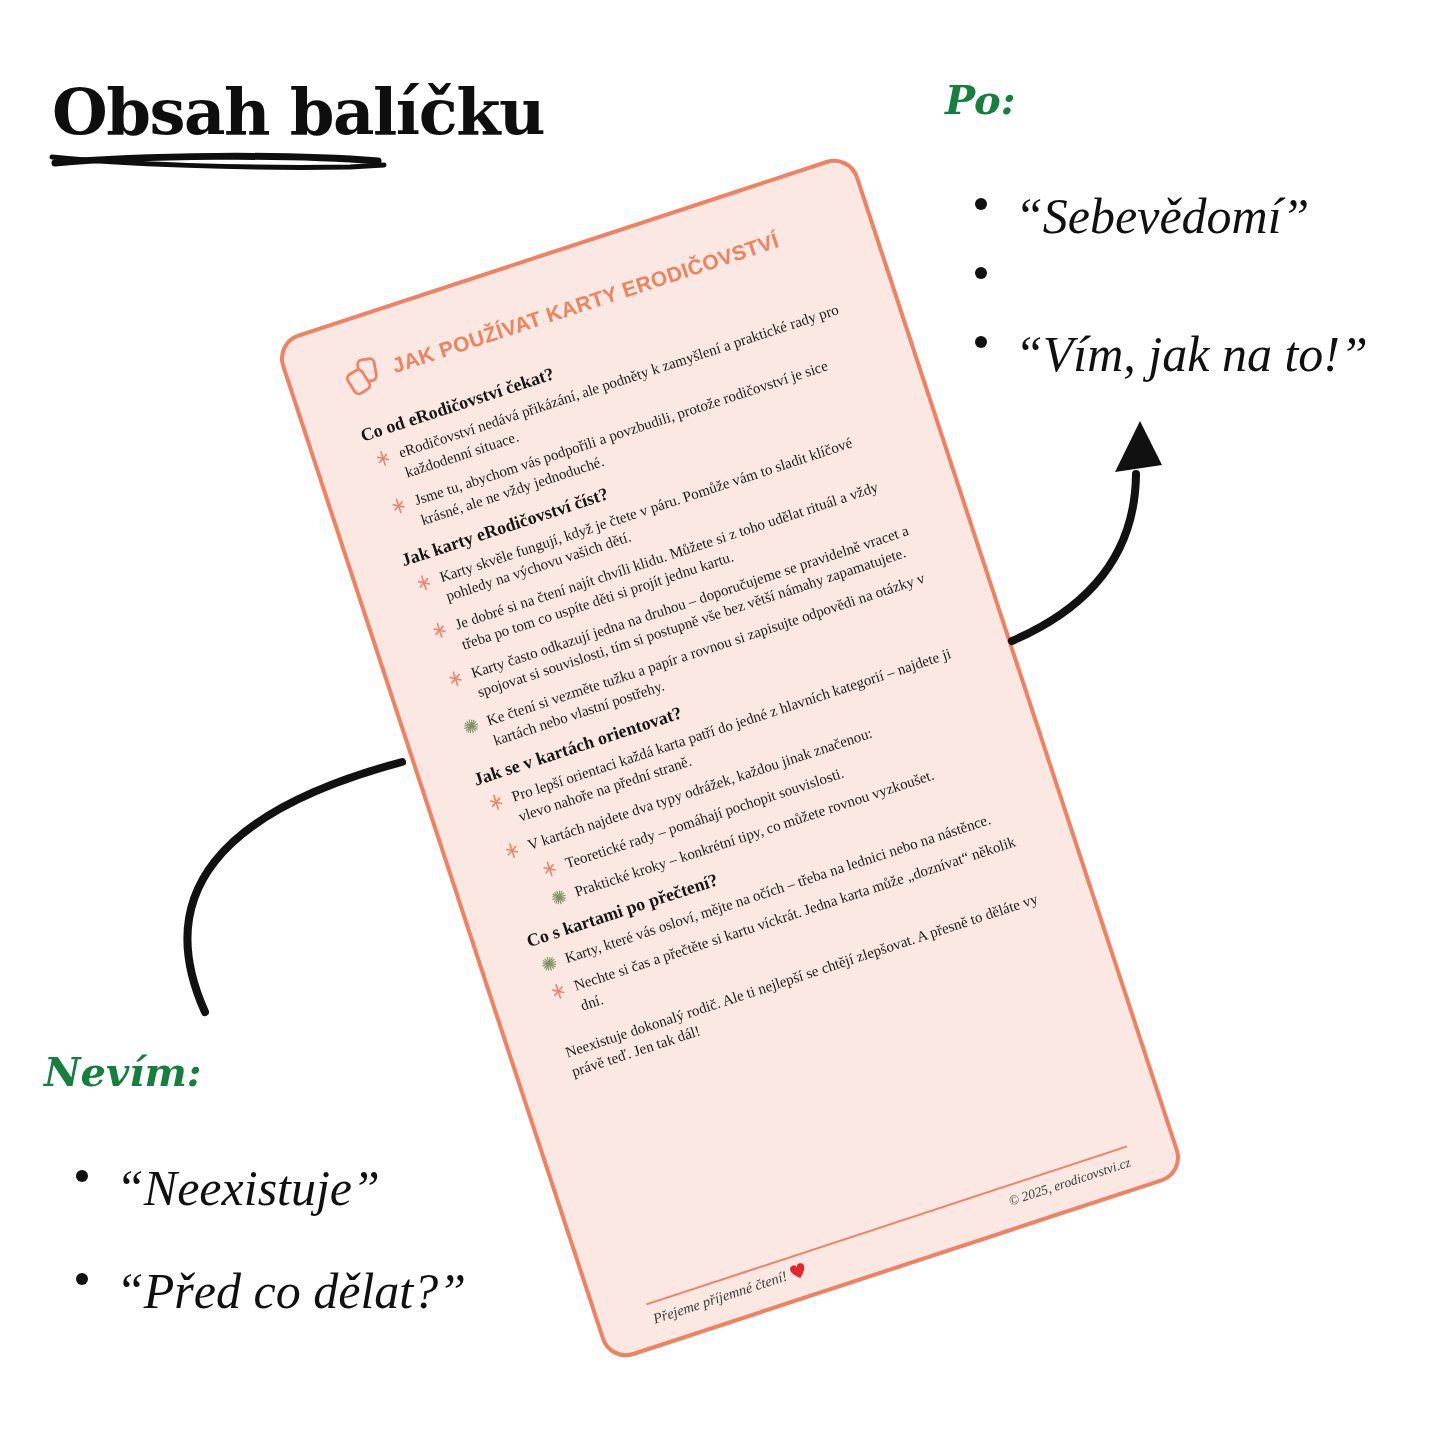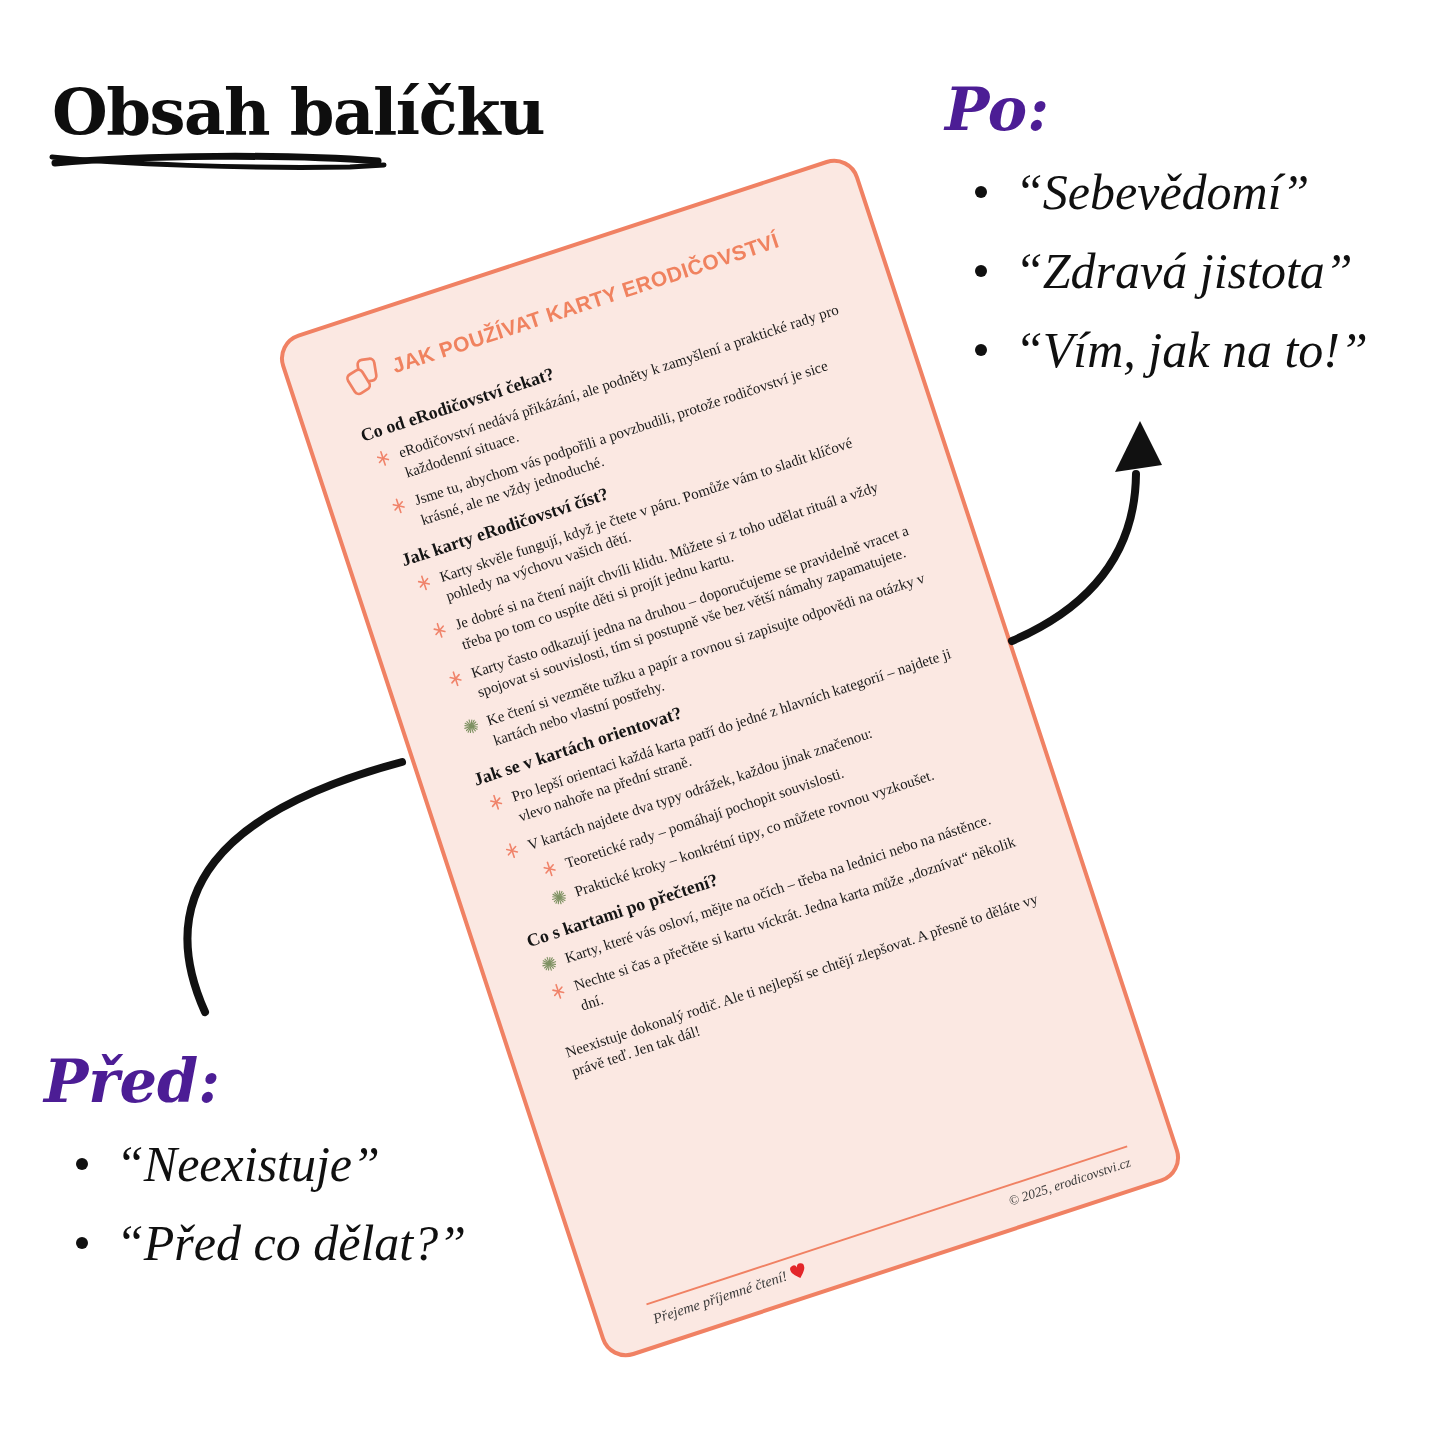--- a/index.html
+++ b/index.html
@@ -14,7 +14,7 @@
 
   
   .q-heading{position:absolute;font-family:"DejaVu Serif",serif;
-    font-weight:bold;font-style:italic;font-size:59px;color:#4c1d95;line-height:1;}
+    font-weight:bold;font-style:italic;font-size:40px;color:#15803d;line-height:1;}
   #po-heading{left:945px;top:80px;}
   #pred-heading{left:44px;top:1052px;}
   .q-list{position:absolute;}

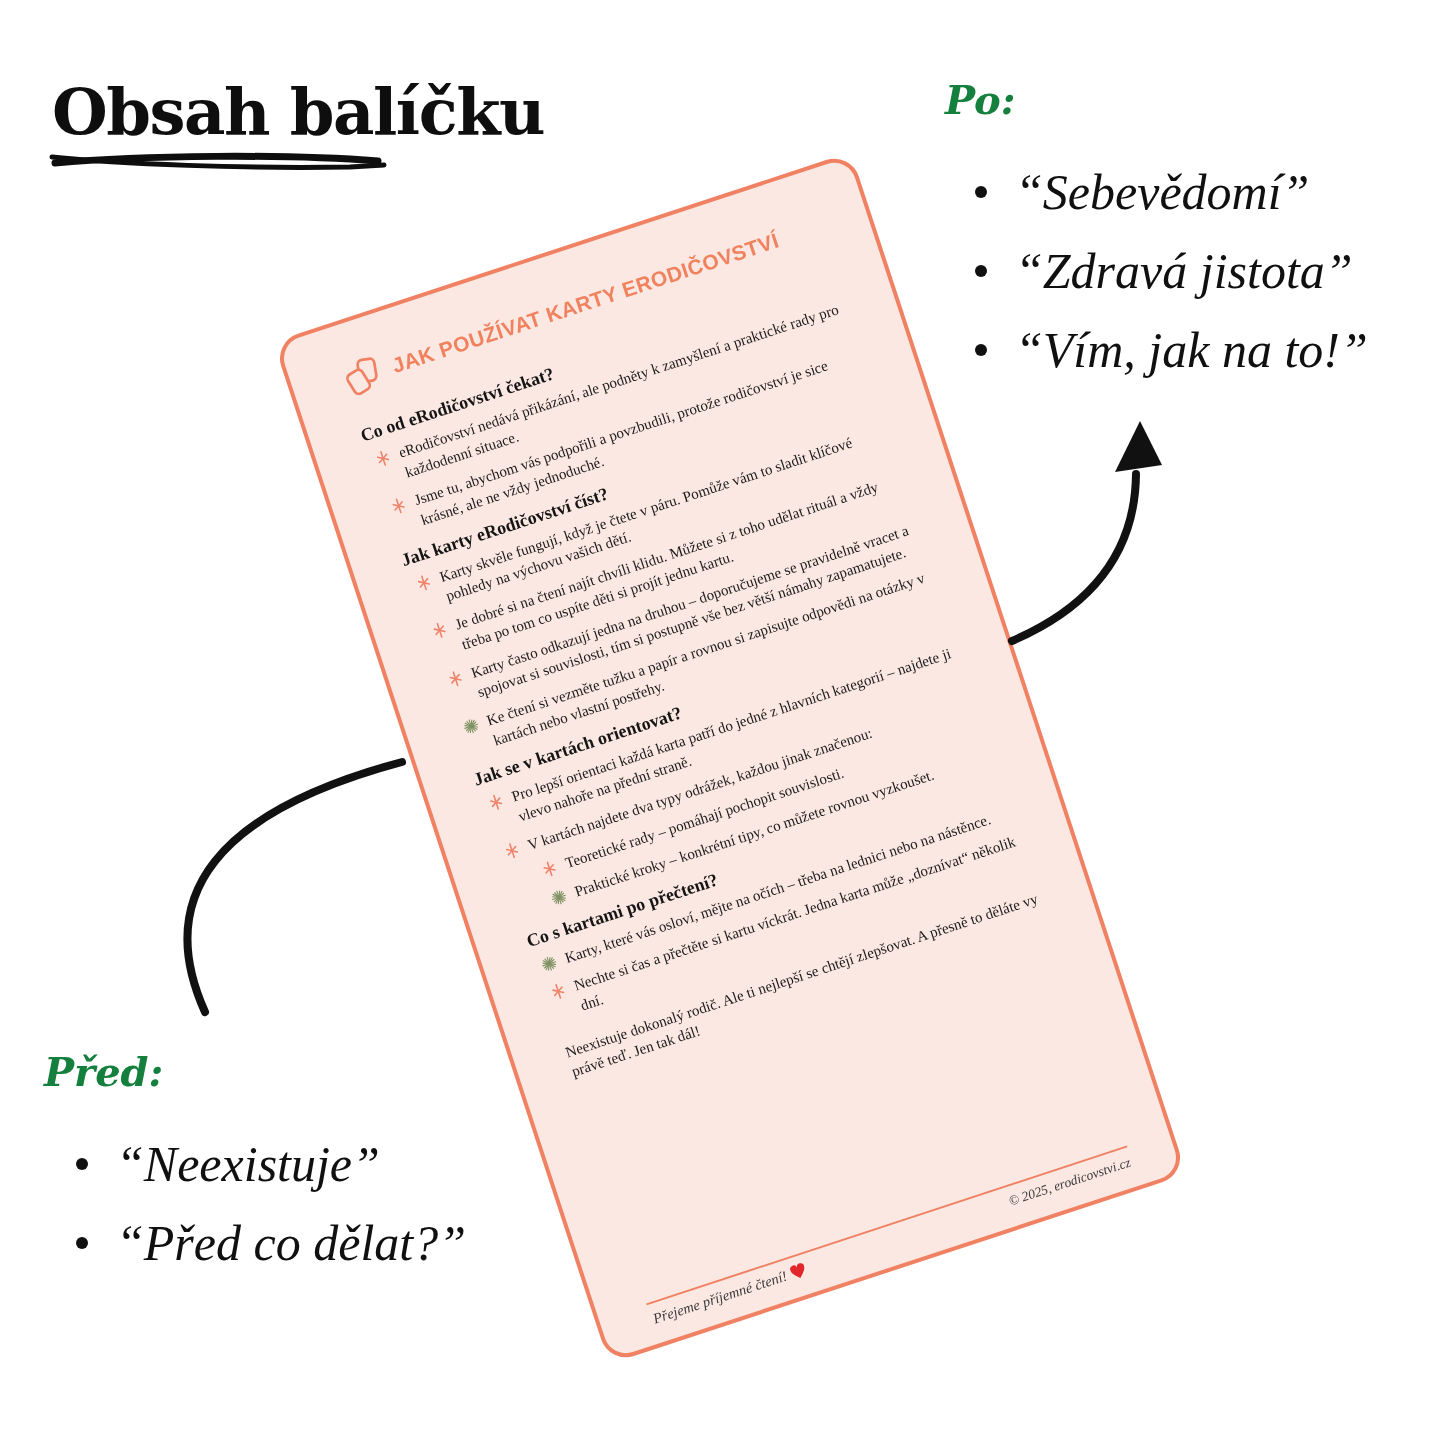--- a/index.html
+++ b/index.html
@@ -23,7 +23,7 @@
   .q-row{display:flex;align-items:center;gap:28px;margin-bottom:23px;}
   .dot{flex:none;width:12px;height:12px;border-radius:50%;background:#101010;}
   .q-text{font-family:"Liberation Serif",serif;font-style:italic;font-size:50px;
-    line-height:1.12;color:#101010;white-space:nowrap;}
+    line-height:1.12;color:#101010;white-space:nowrap;margin-top:24px;}
 
   
   .card{position:absolute;left:426px;top:220px;width:608px;height:1076px;

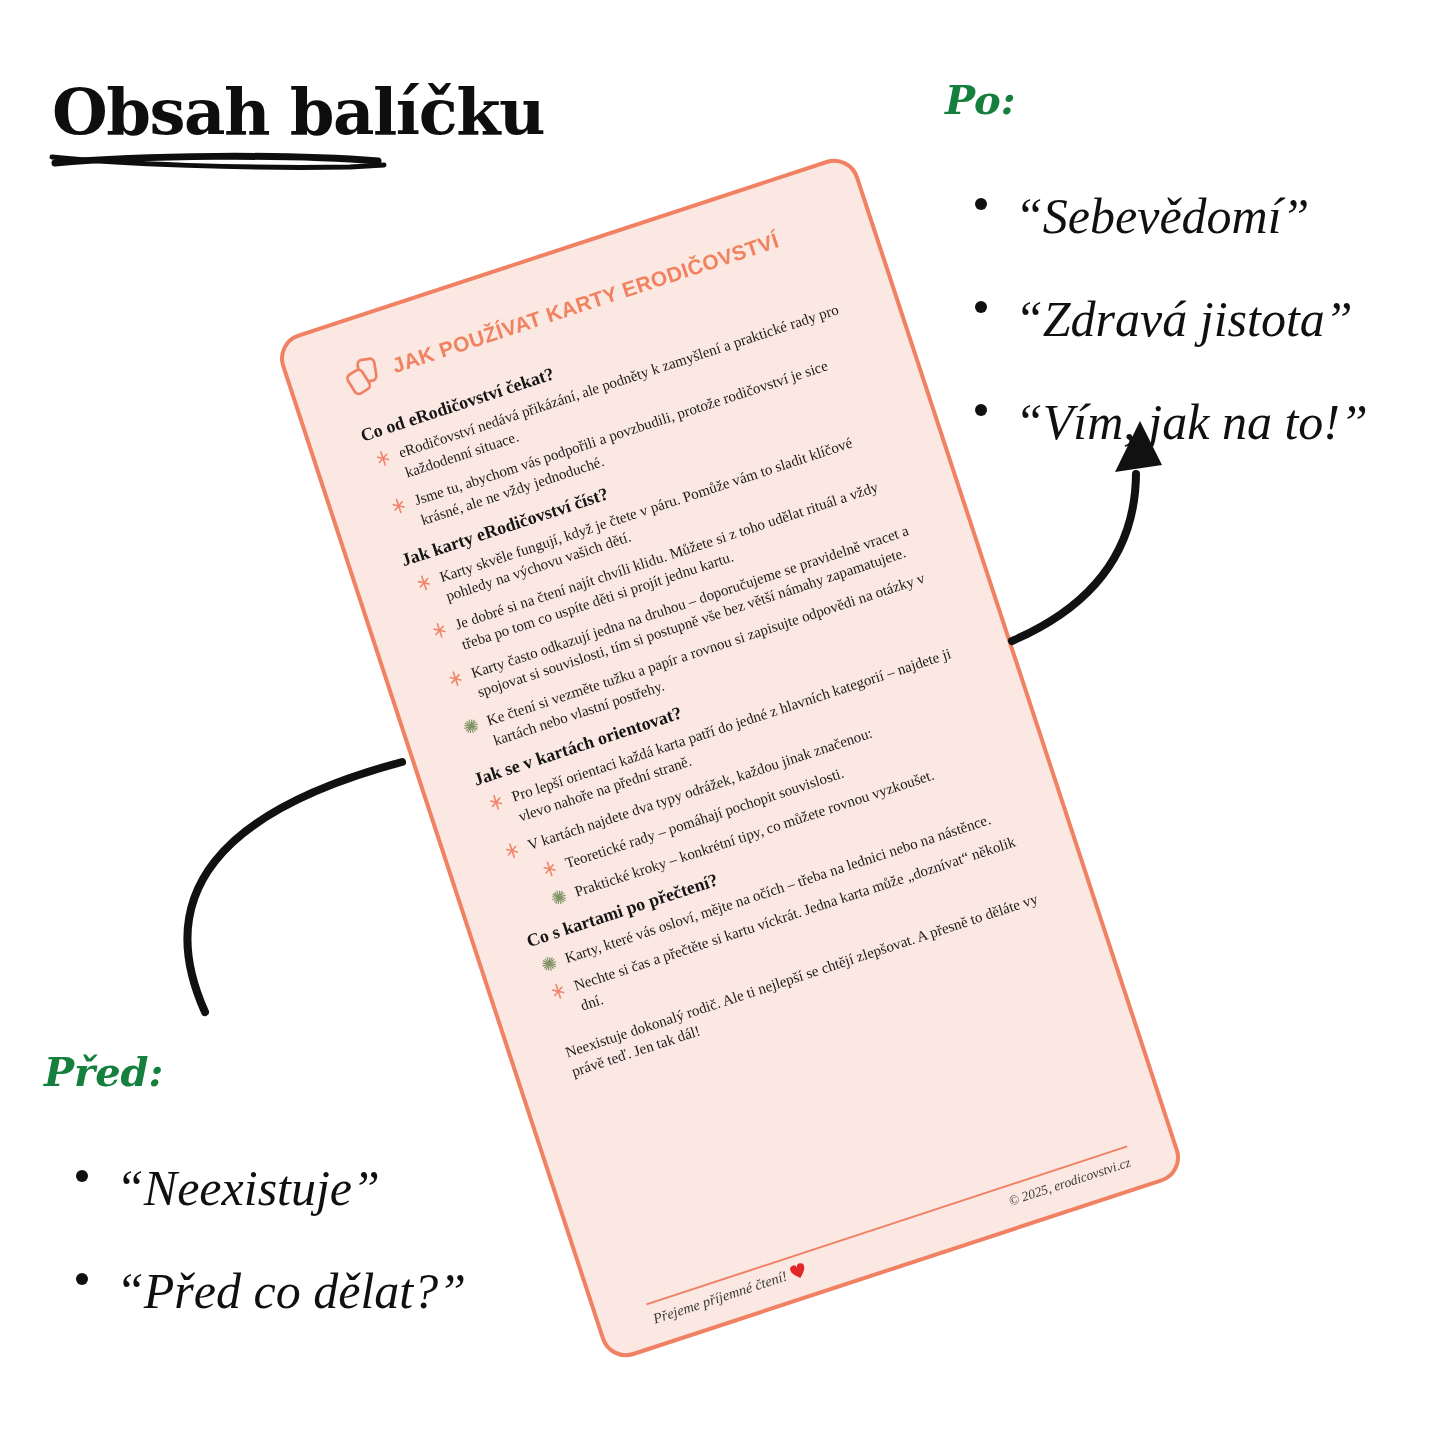--- a/index.html
+++ b/index.html
@@ -69,7 +69,6 @@
       </div>
       <div class="q-row">
         <span class="dot"></span>
-        <span class="q-text">“Zdravá jistota”</span>
       </div>
       <div class="q-row">
         <span class="dot"></span>

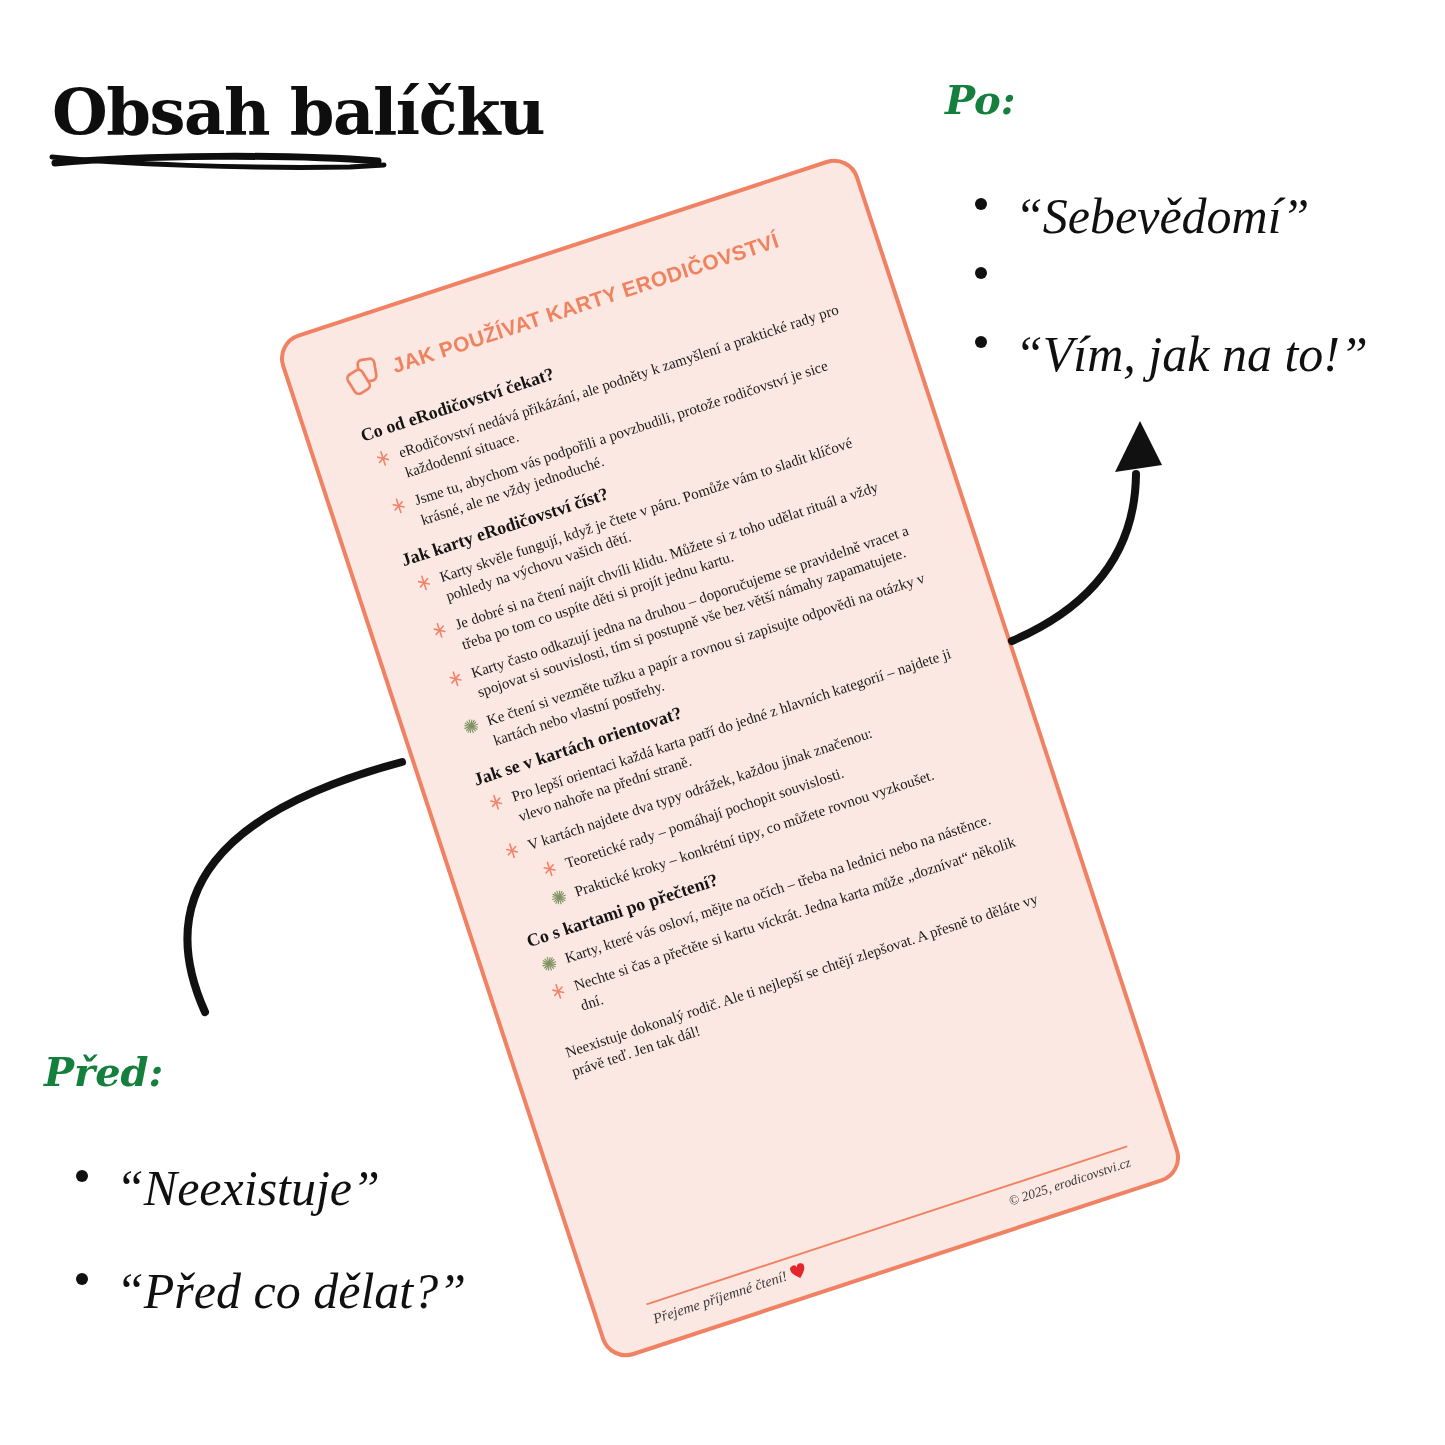--- a/index.html
+++ b/index.html
@@ -76,7 +76,7 @@
       </div>
     </div>
 
-  <div class="q-heading" id="pred-heading">Před:</div>
+  <div class="q-heading" id="pred-heading">Nevím:</div>
   <div class="q-list" id="pred-list">
       <div class="q-row">
         <span class="dot"></span>

